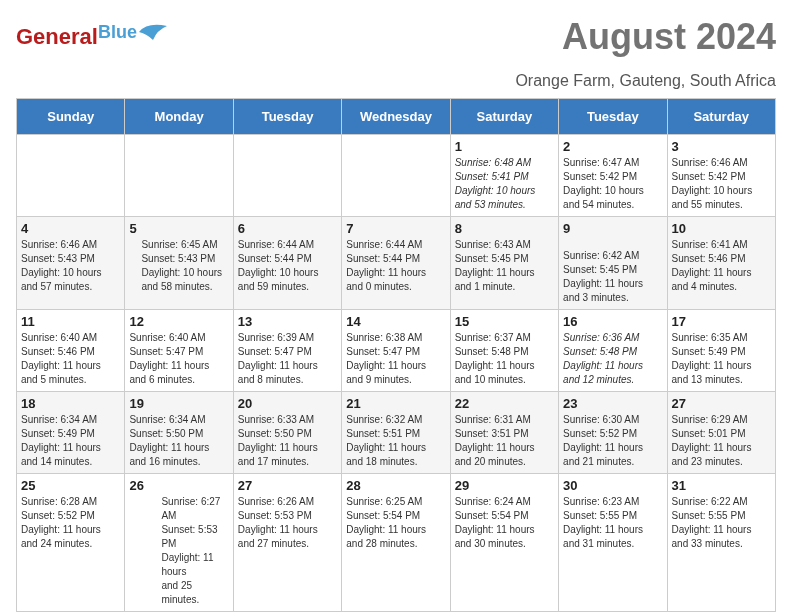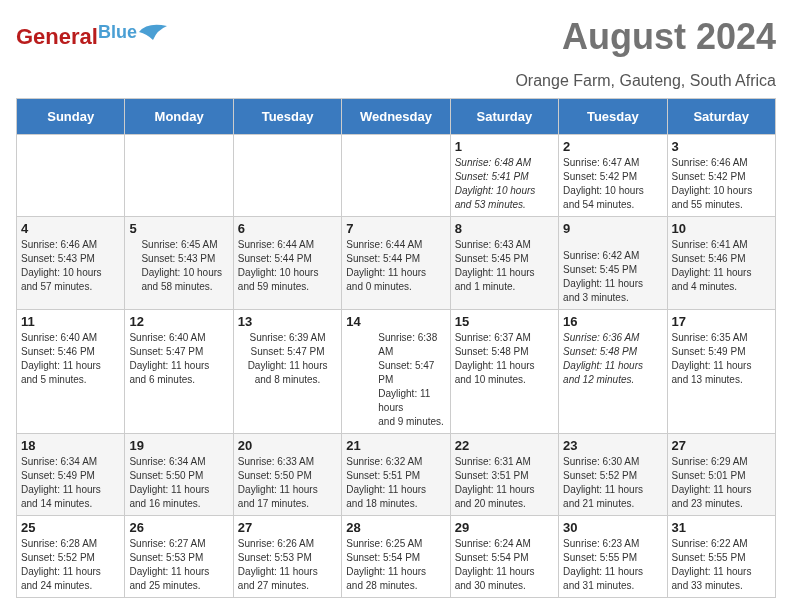--- a/index.html
+++ b/index.html
@@ -202,7 +202,7 @@
         </td>
         <td>
           <div class="day-number">13</div>
-          <div class="day-info" style="white-space: pre-line; text-align: center;">Sunrise: 6:39 AM
+          <div class="day-info" style="white-space: pre-line;">Sunrise: 6:39 AM
 Sunset: 5:47 PM
 Daylight: 11 hours
 and 8 minutes.</div>

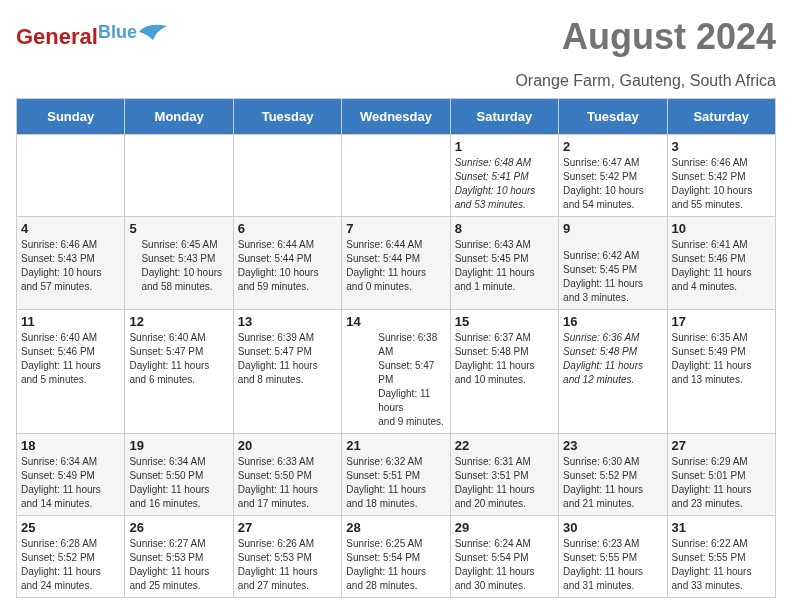--- a/index.html
+++ b/index.html
@@ -209,7 +209,7 @@
         </td>
         <td>
           <div class="day-number">14</div>
-          <div class="day-info" style="white-space: pre-line; margin-left: 32px;">Sunrise: 6:38 AM
+          <div class="day-info" style="white-space: pre-line;">Sunrise: 6:38 AM
 Sunset: 5:47 PM
 Daylight: 11 hours
 and 9 minutes.</div>

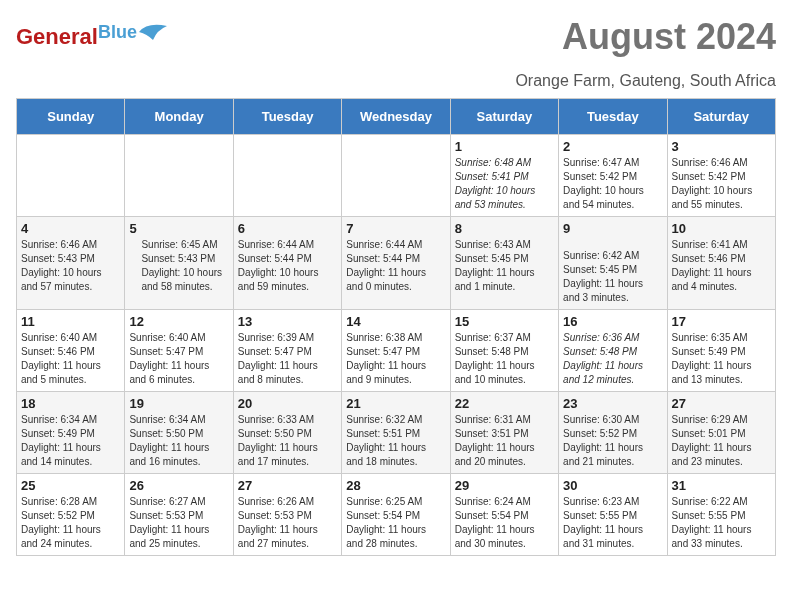--- a/index.html
+++ b/index.html
@@ -297,7 +297,7 @@
         </td>
         <td>
           <div class="day-number">26</div>
-          <div class="day-info" style="white-space: pre-line;">Sunrise: 6:27 AM
+          <div class="day-info" style="white-space: pre-line; margin-left: 32px;">Sunrise: 6:27 AM
 Sunset: 5:53 PM
 Daylight: 11 hours
 and 25 minutes.</div>

